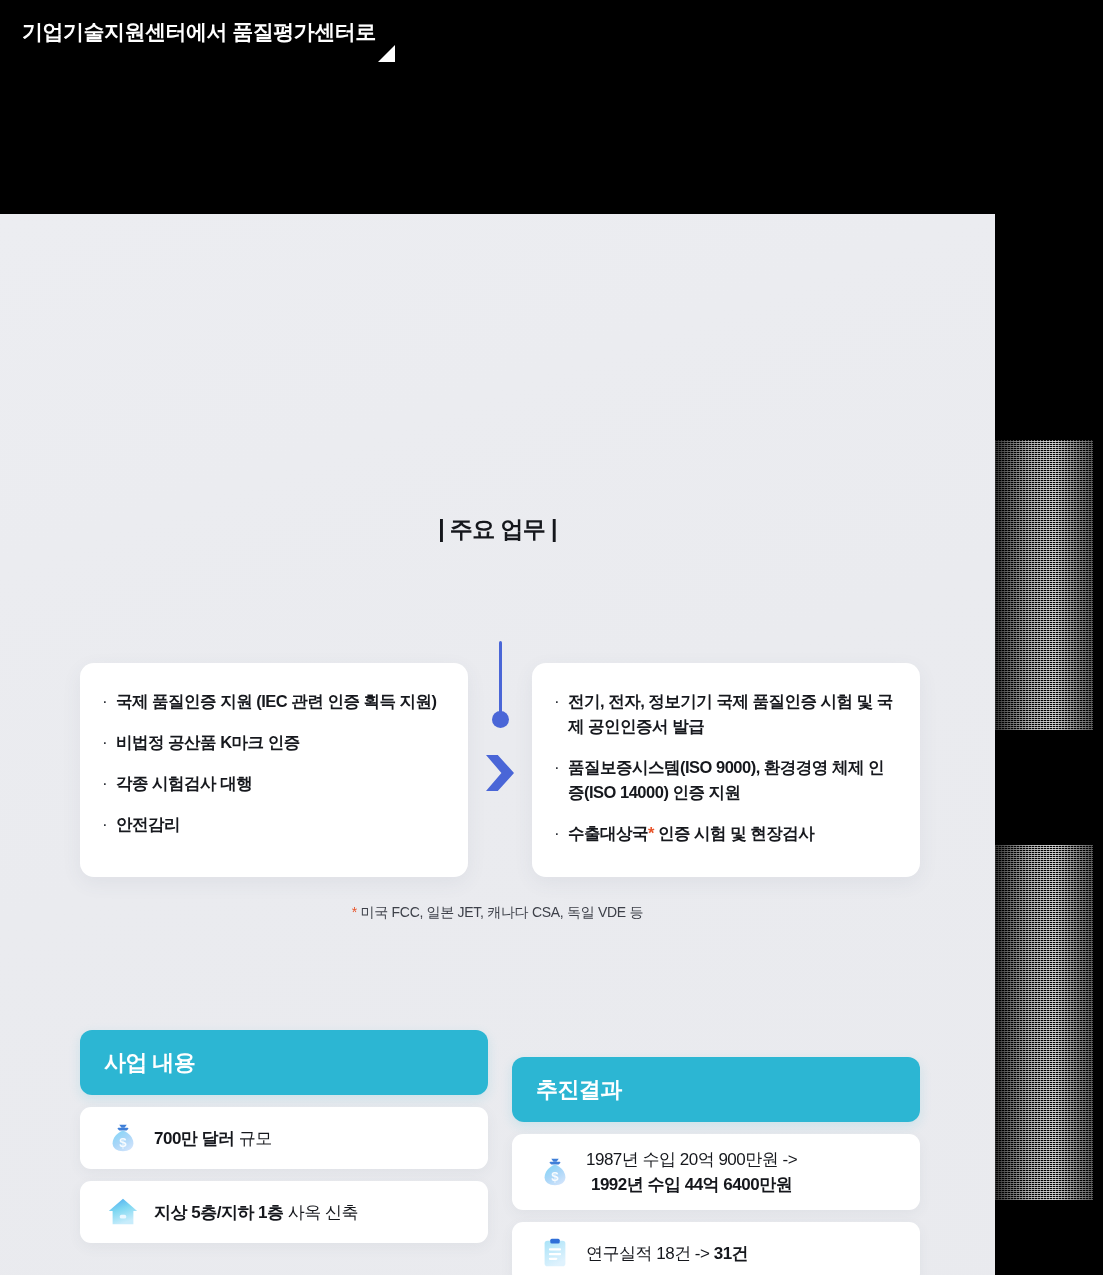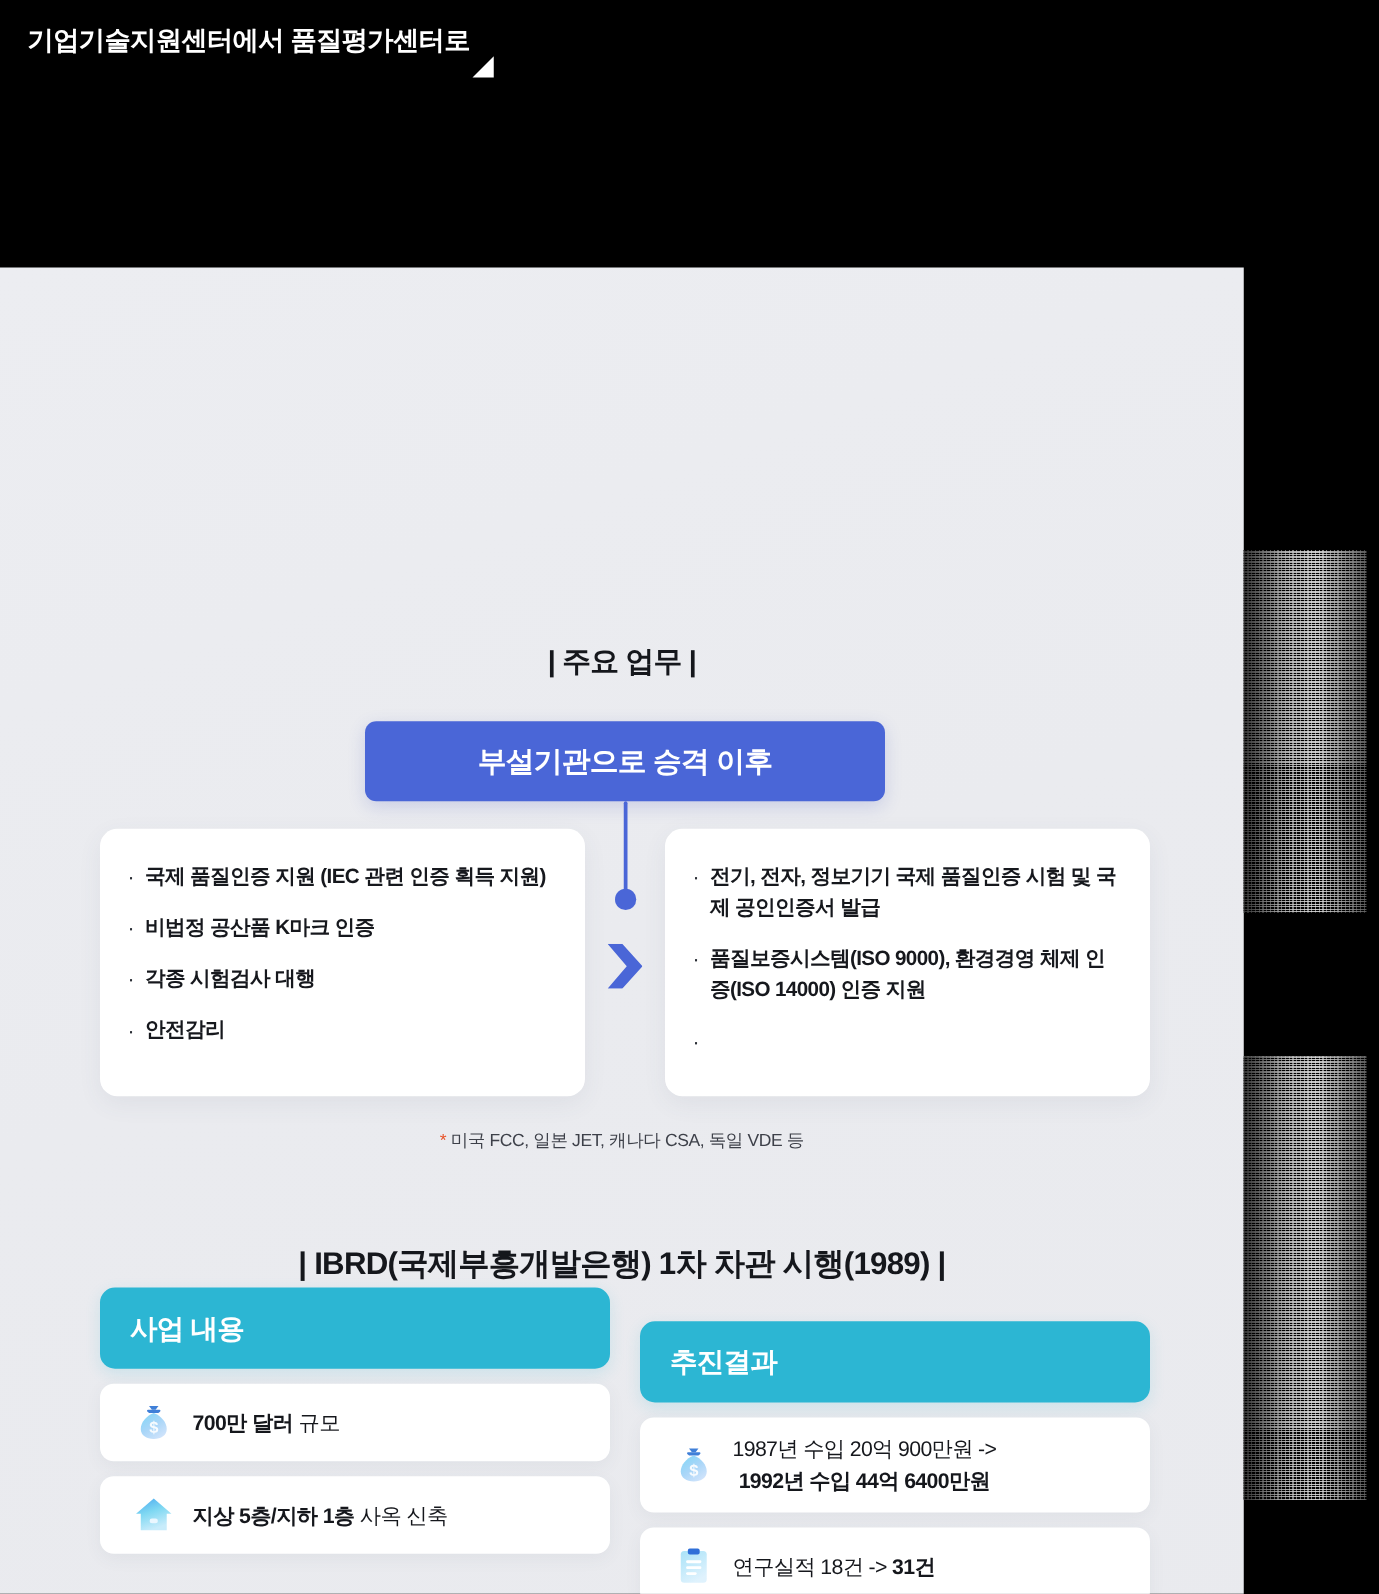--- a/index.html
+++ b/index.html
@@ -168,7 +168,6 @@
 
     <div class="section-title" id="title-main">| 주요 업무 |</div>
 
-    <div class="pill">부설기관으로 승격 이후</div>
 
     <div class="connector-line"></div>
     <div class="connector-dot"></div>

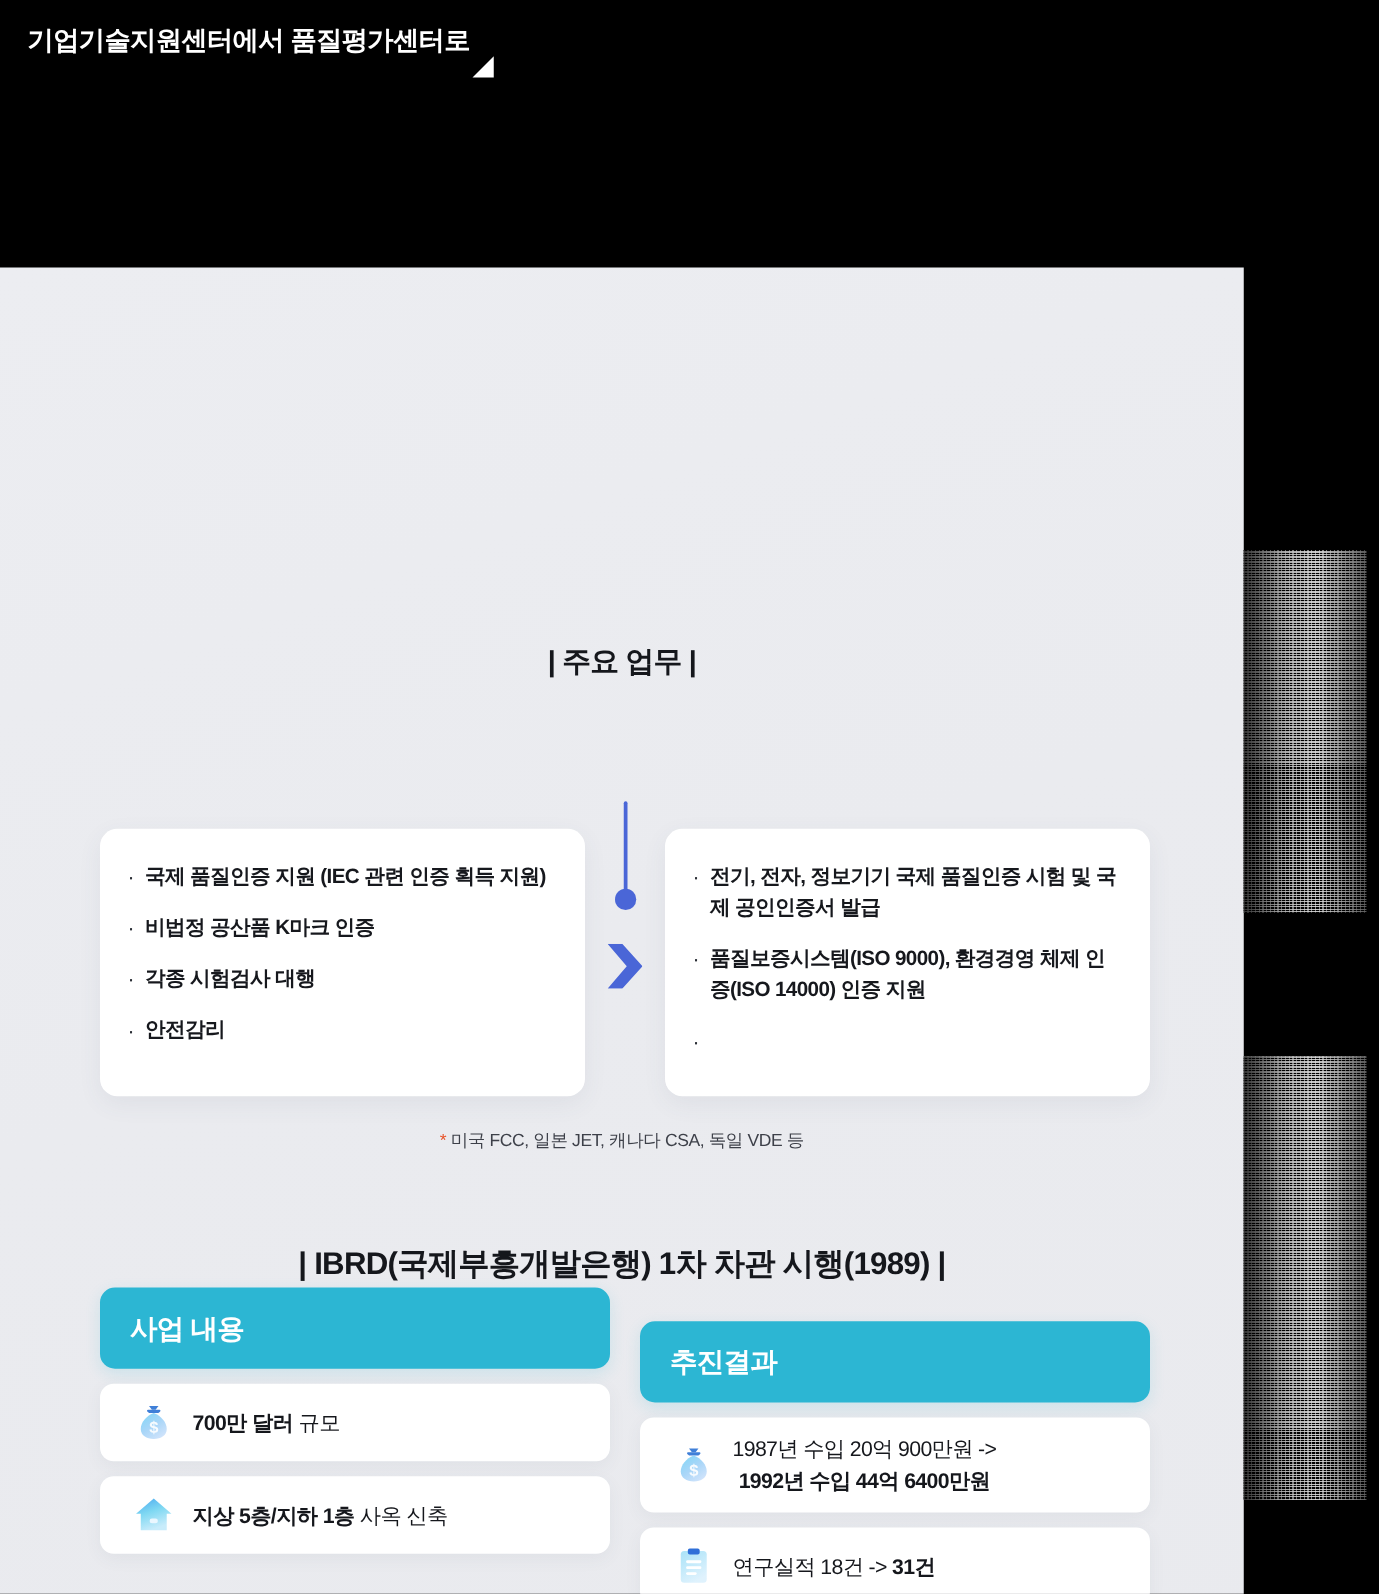--- a/index.html
+++ b/index.html
@@ -207,6 +207,7 @@
         </div>
         <div class="bullet">
           <span class="dot">·</span>
+          <span class="txt"><span>수출대상국</span><span class="star">*</span><span> 인증 시험 및 현장검사</span></span>
         </div>
       </div>
     </div>

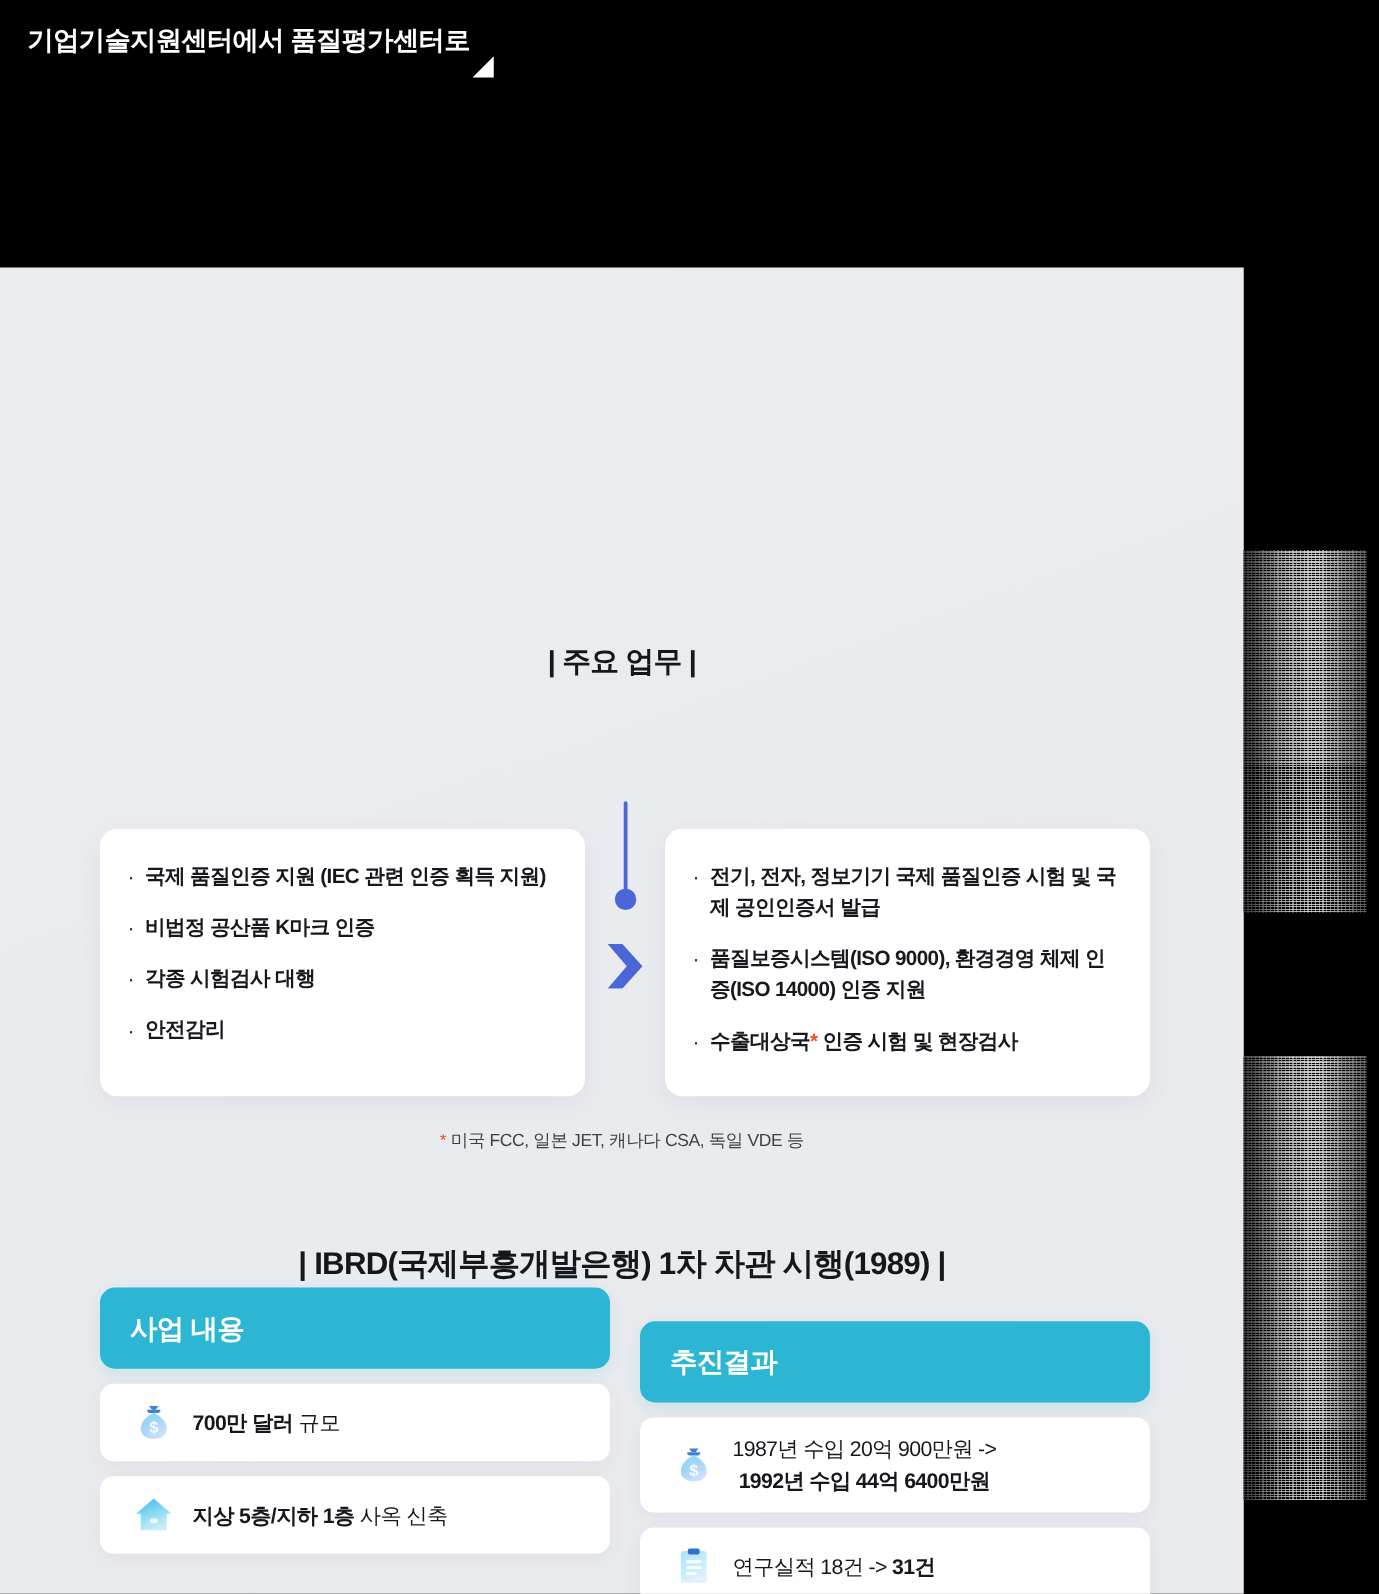--- a/index.html
+++ b/index.html
@@ -216,7 +216,6 @@
       <span class="star">*</span><span> 미국 FCC, 일본 JET, 캐나다 CSA, 독일 VDE 등</span>
     </div>
 
-    <div class="section-title" id="title-ibrd">| IBRD(국제부흥개발은행) 1차 차관 시행(1989) |</div>
 
     <div class="col" id="col-left">
       <div class="col-header">사업 내용</div>

